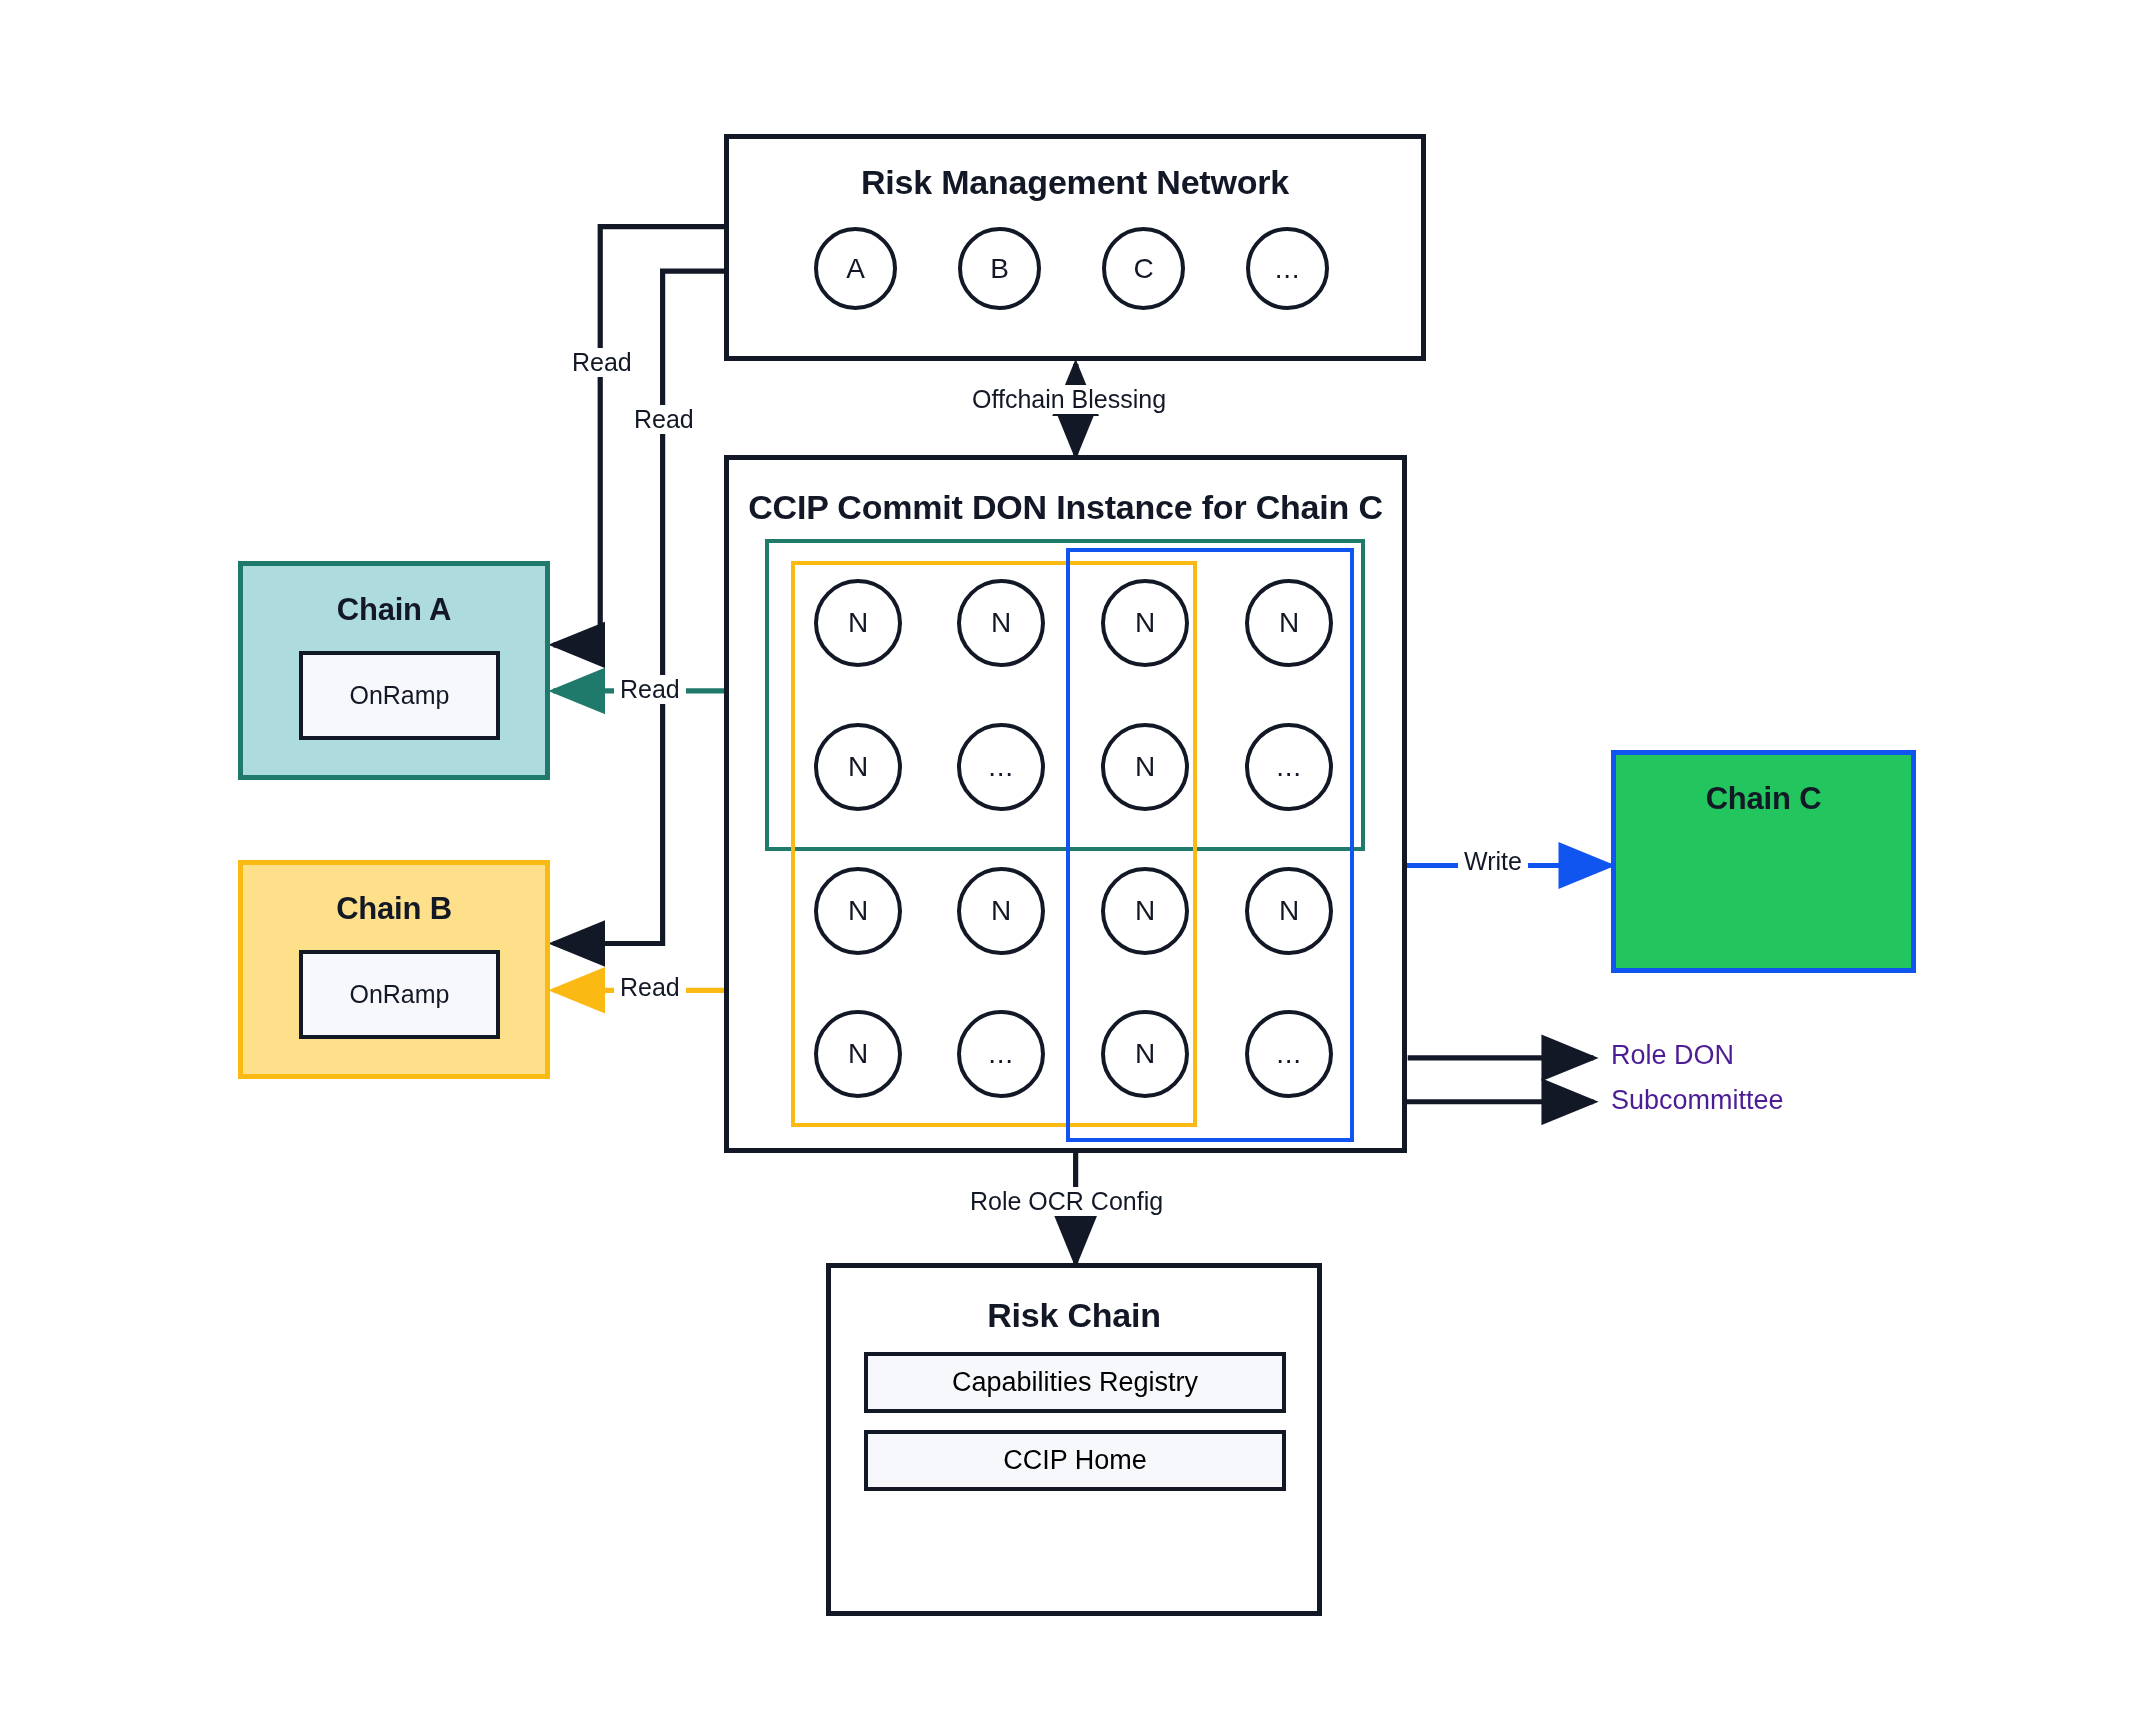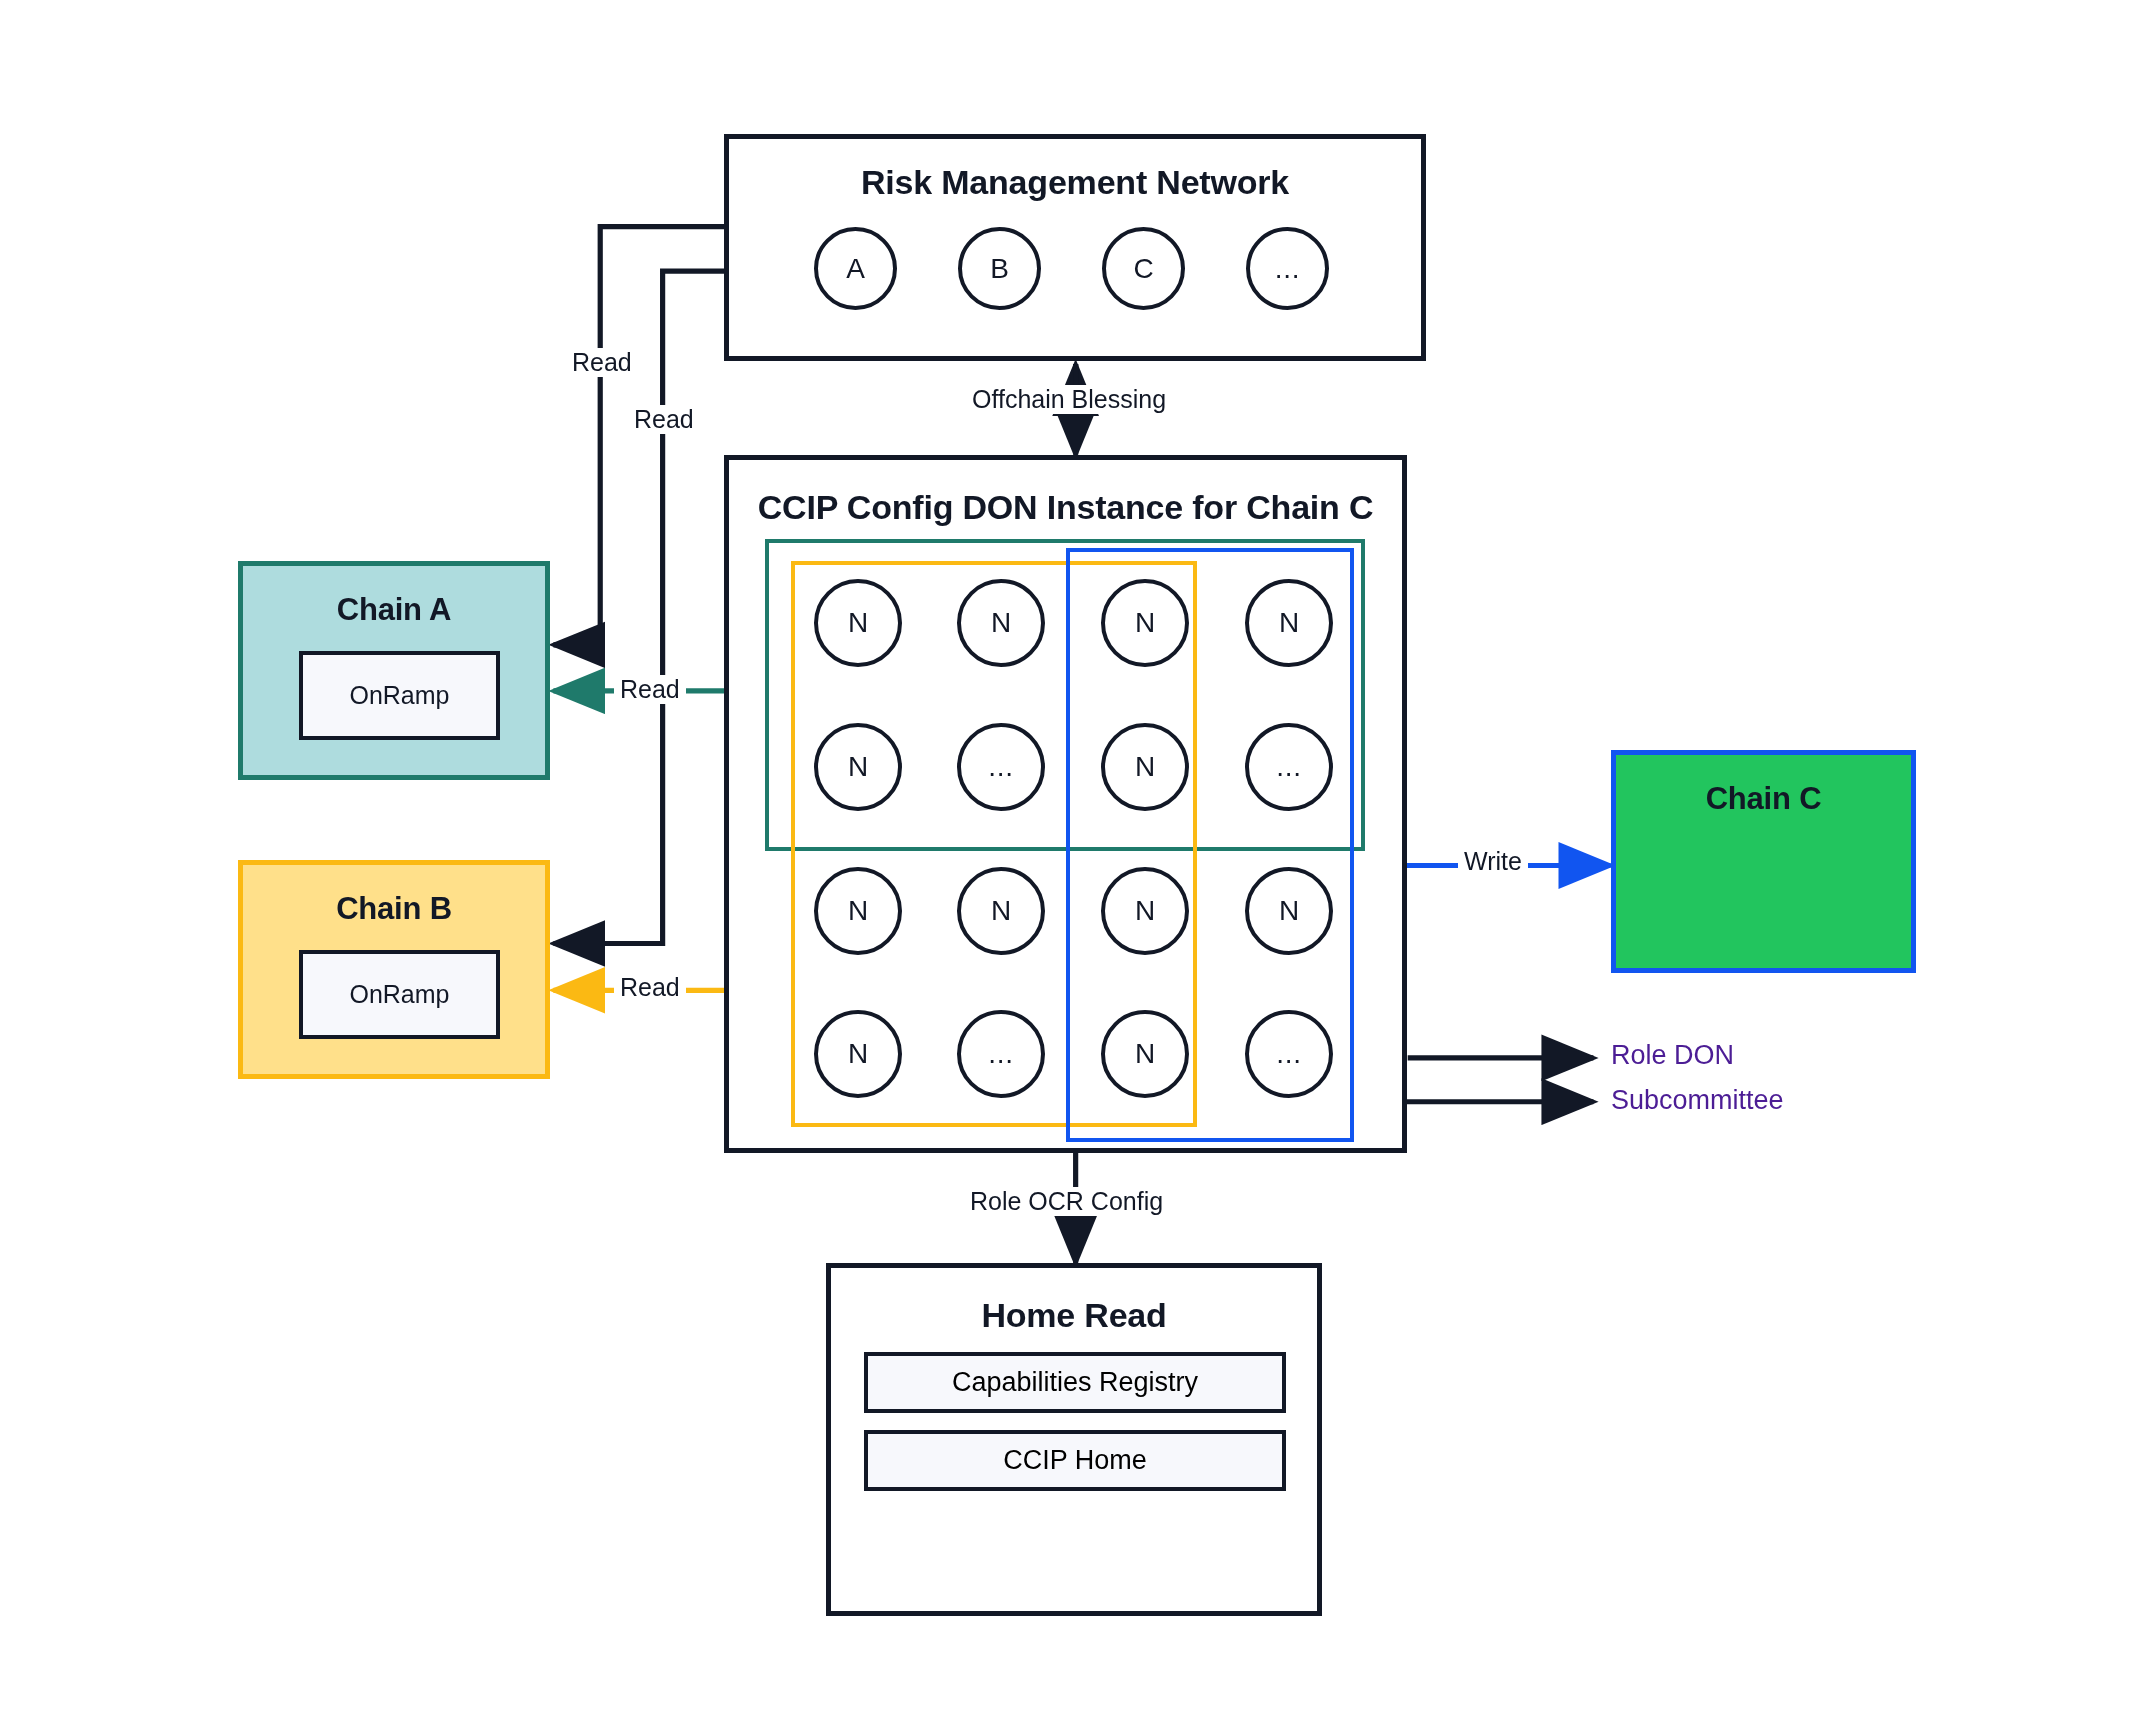--- a/index.html
+++ b/index.html
@@ -118,7 +118,7 @@
   </div>
 
   <div class="box blackbox" style="left:724px;top:455px;width:683px;height:698px;">
-    <div class="boxtitle" style="top:28px;font-size:34px;">CCIP Config DON Instance for Chain C</div>
+    <div class="boxtitle" style="top:28px;font-size:34px;">CCIP Commit DON Instance for Chain C</div>
   </div>
 
   <div class="grpbox" style="left:765px;top:539px;width:600px;height:312px;border:4.5px solid #1F7A6B;"></div>

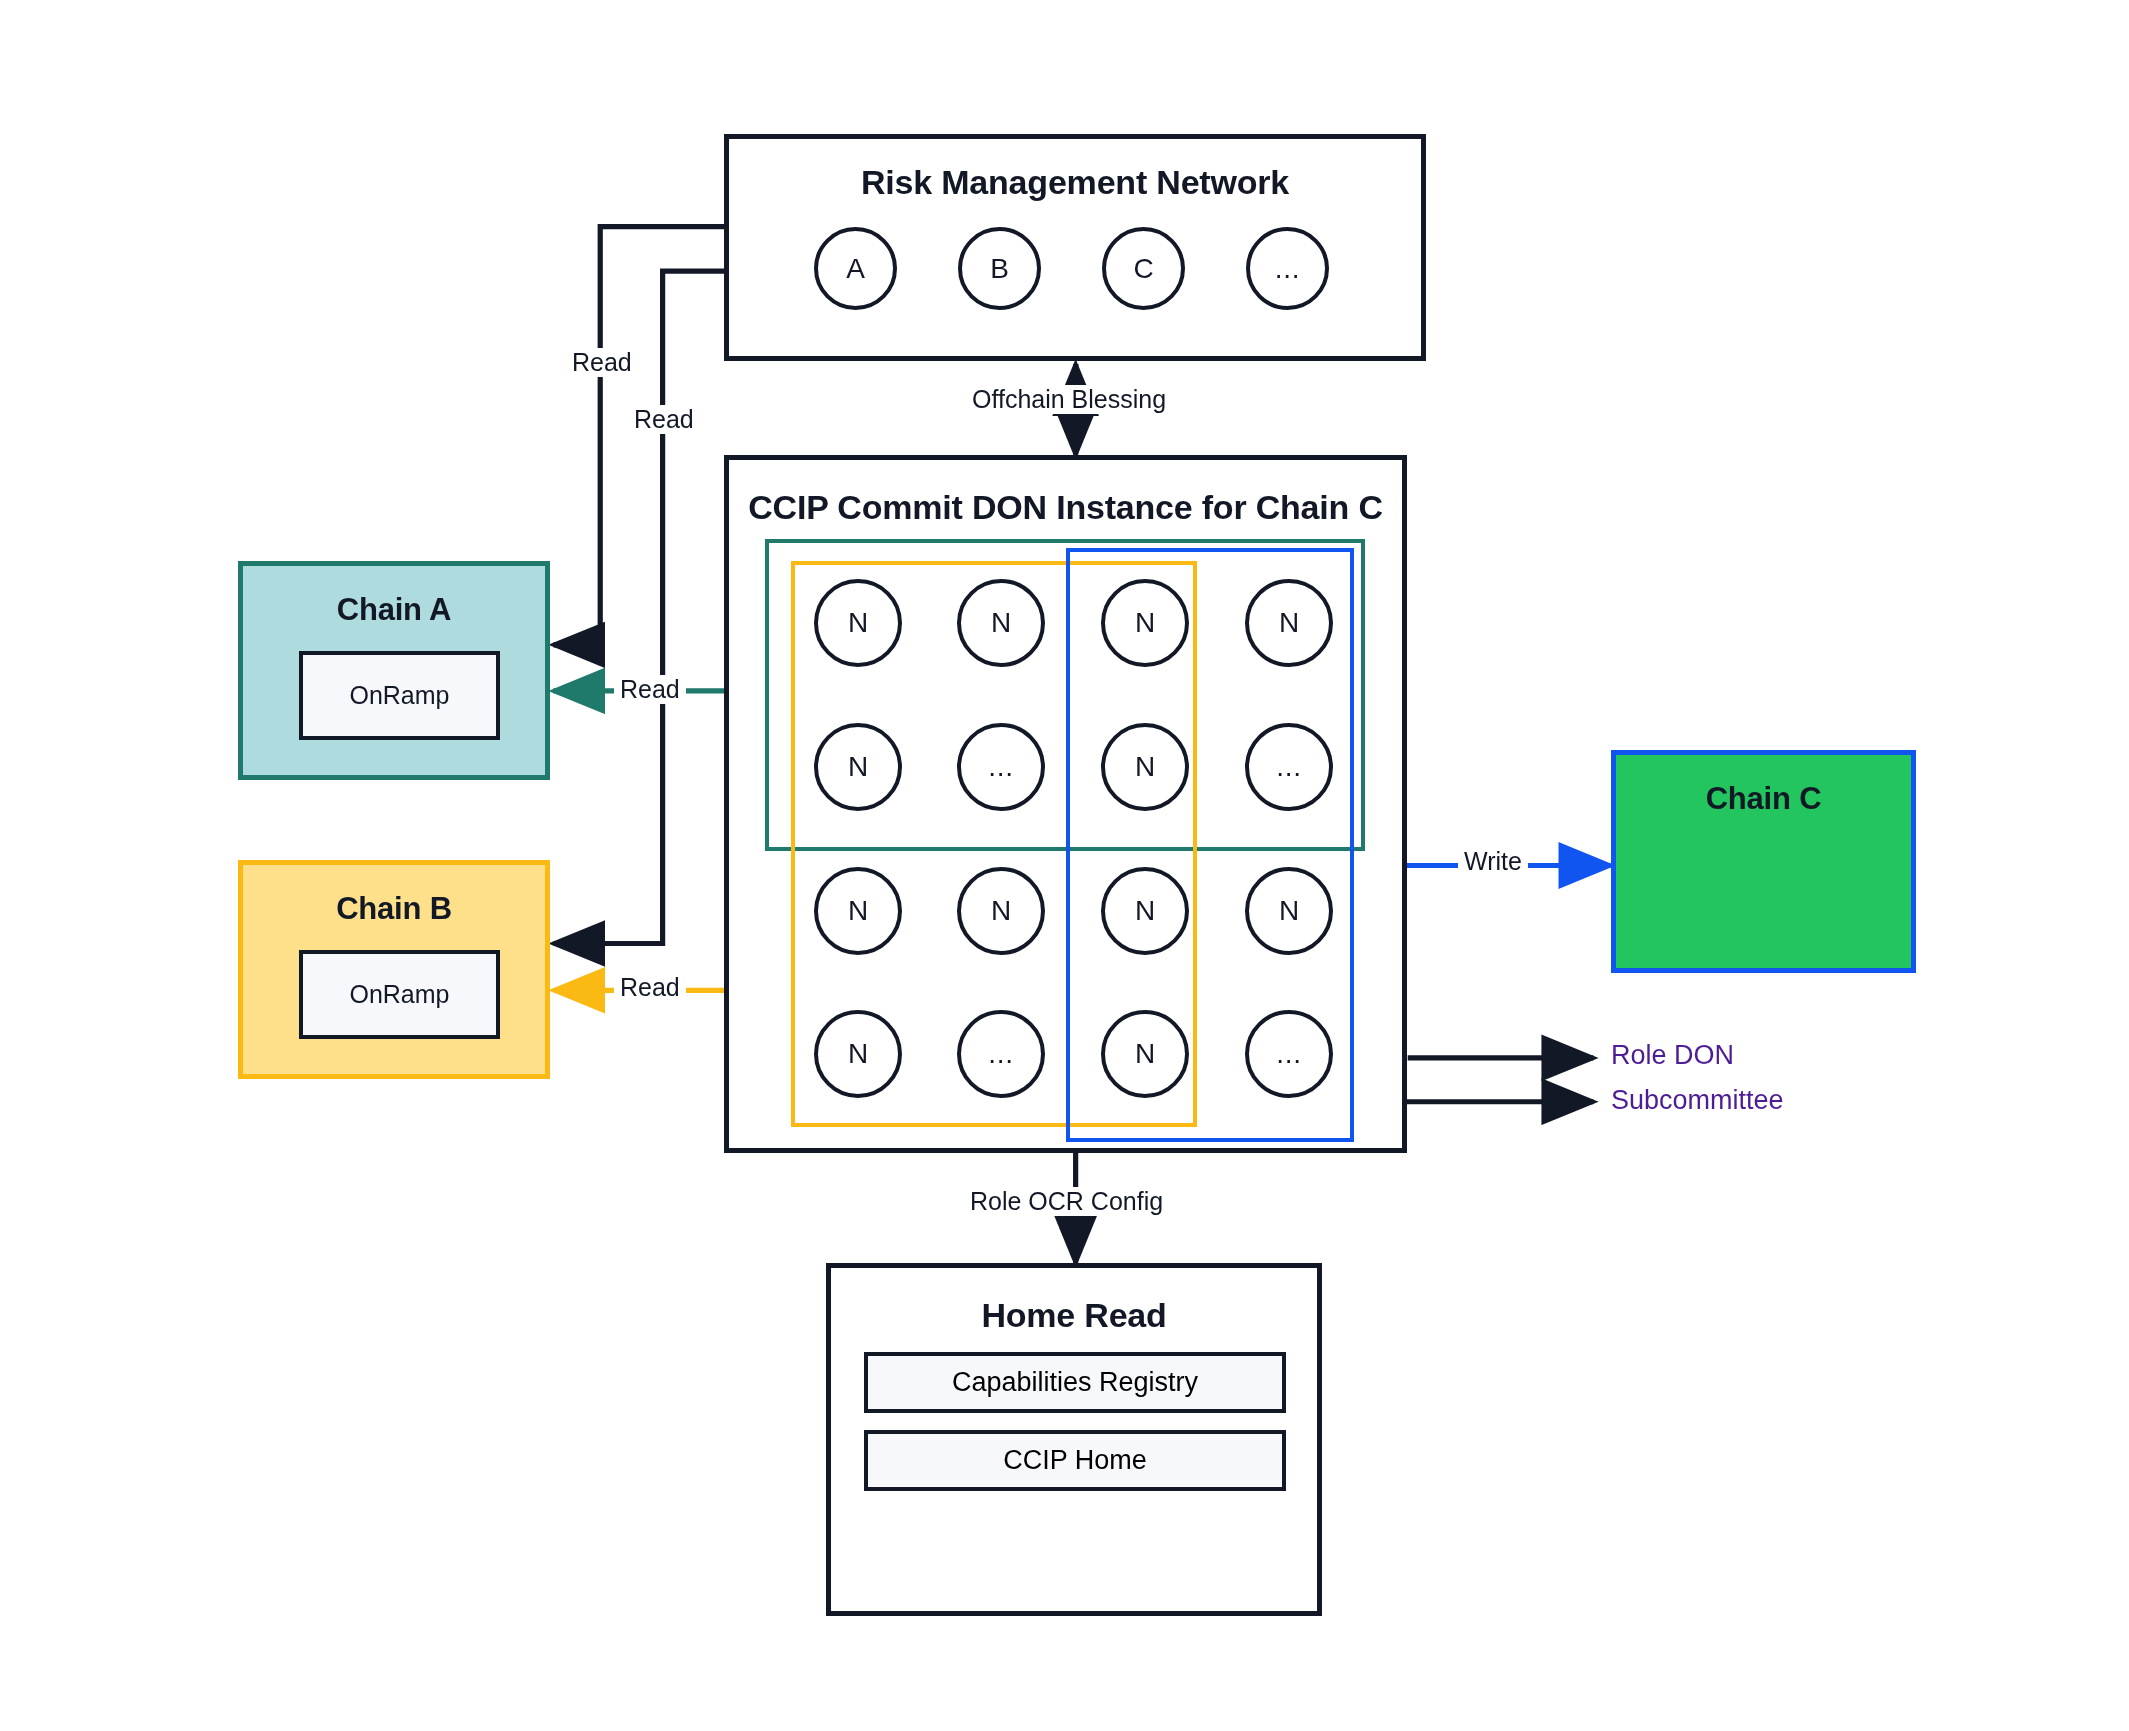--- a/index.html
+++ b/index.html
@@ -196,7 +196,7 @@
   </div>
 
   <div class="box blackbox" style="left:826px;top:1263px;width:496px;height:353px;">
-    <div class="boxtitle" style="top:28px;font-size:34px;">Home Read</div>
+    <div class="boxtitle" style="top:28px;font-size:34px;">Risk Chain</div>
   </div>
   <div class="hcrow" style="left:864px;top:1352px;width:422px;height:61px;">
     <span>Capabilities Registry</span>

